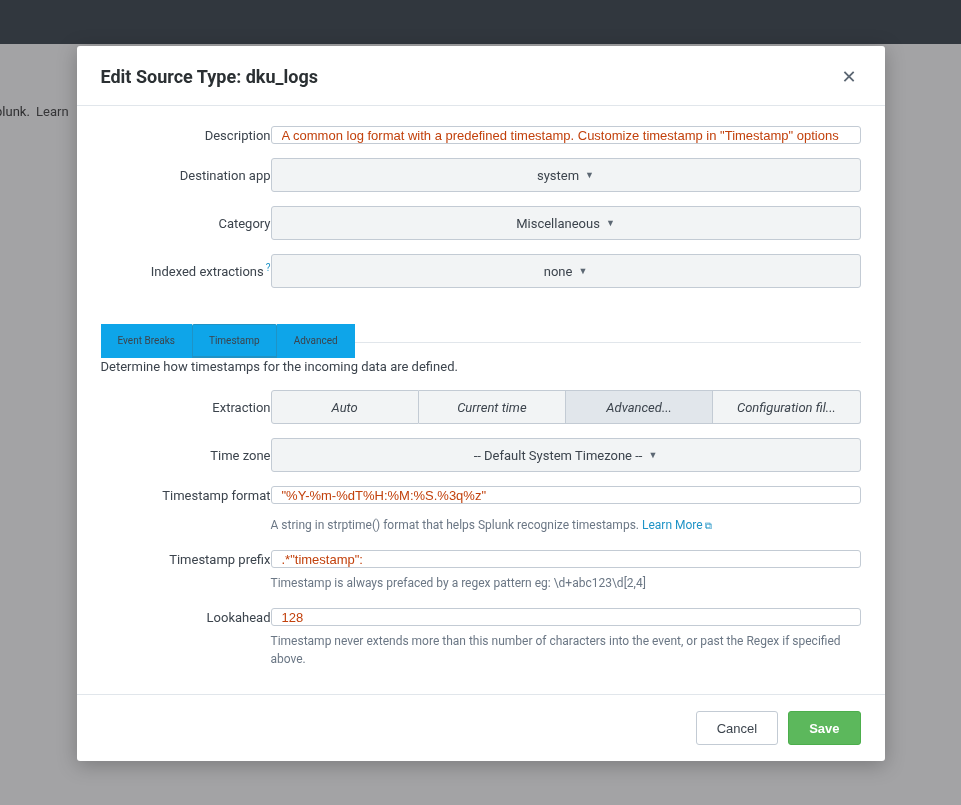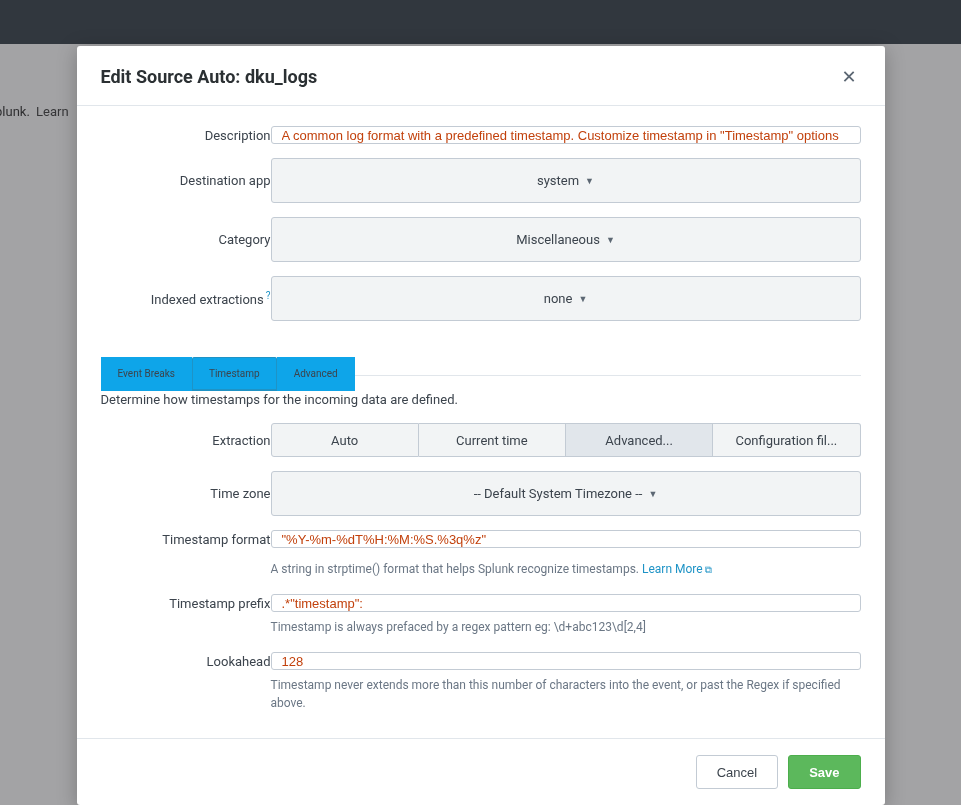--- a/index.html
+++ b/index.html
@@ -246,7 +246,7 @@
   <div class="modal">
 
     <div class="modal-header">
-      <div class="modal-title">Edit Source Auto: dku_logs</div>
+      <div class="modal-title">Edit Source Type: dku_logs</div>
       <div class="close-x">✕</div>
     </div>
 

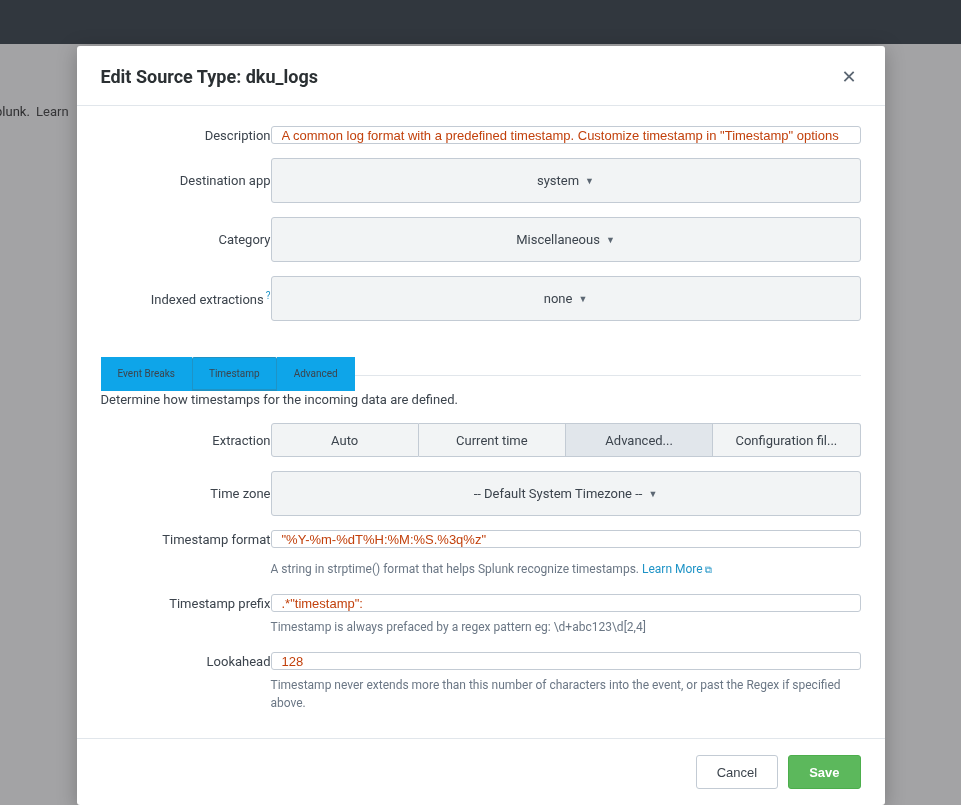--- a/index.html
+++ b/index.html
@@ -109,7 +109,7 @@
     }
     .dropdown-btn {
       flex: 1;
-      height: 45px;
+      height: 34px;
       border: 1px solid #c3cbd4;
       border-radius: 3px;
       background: #f2f4f5;

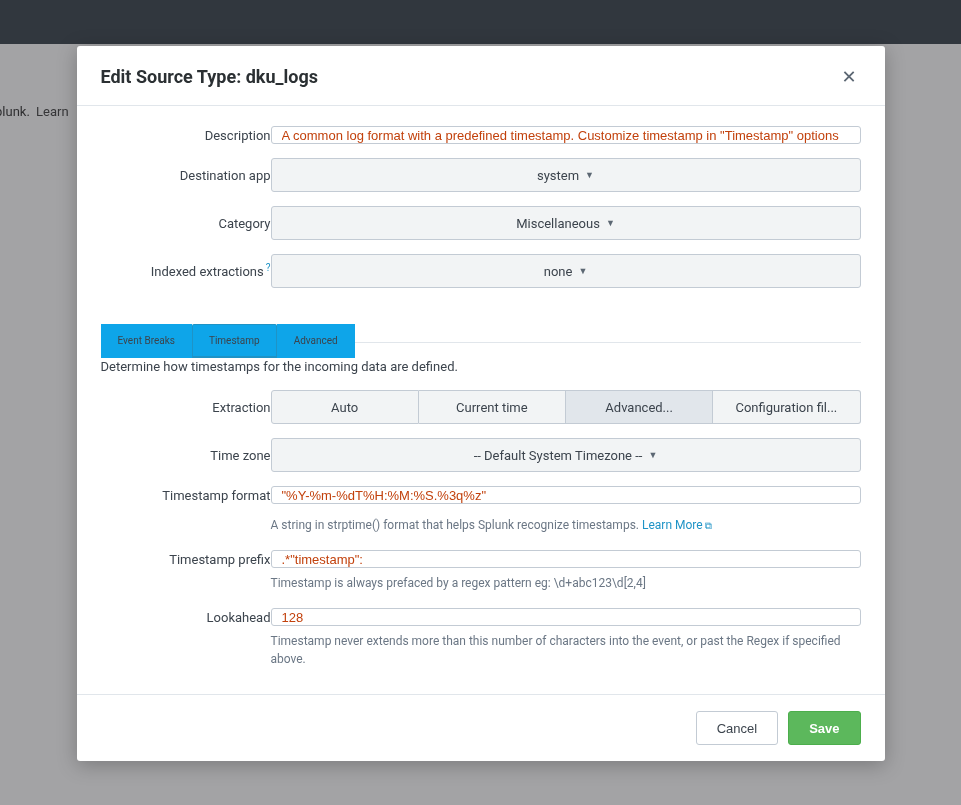--- a/index.html
+++ b/index.html
@@ -172,6 +172,7 @@
       overflow: hidden;
       text-overflow: ellipsis;
       padding: 0 6px;
+      font-style: italic;
     }
     .seg-btn:first-child {
       border-radius: 3px 0 0 3px;

